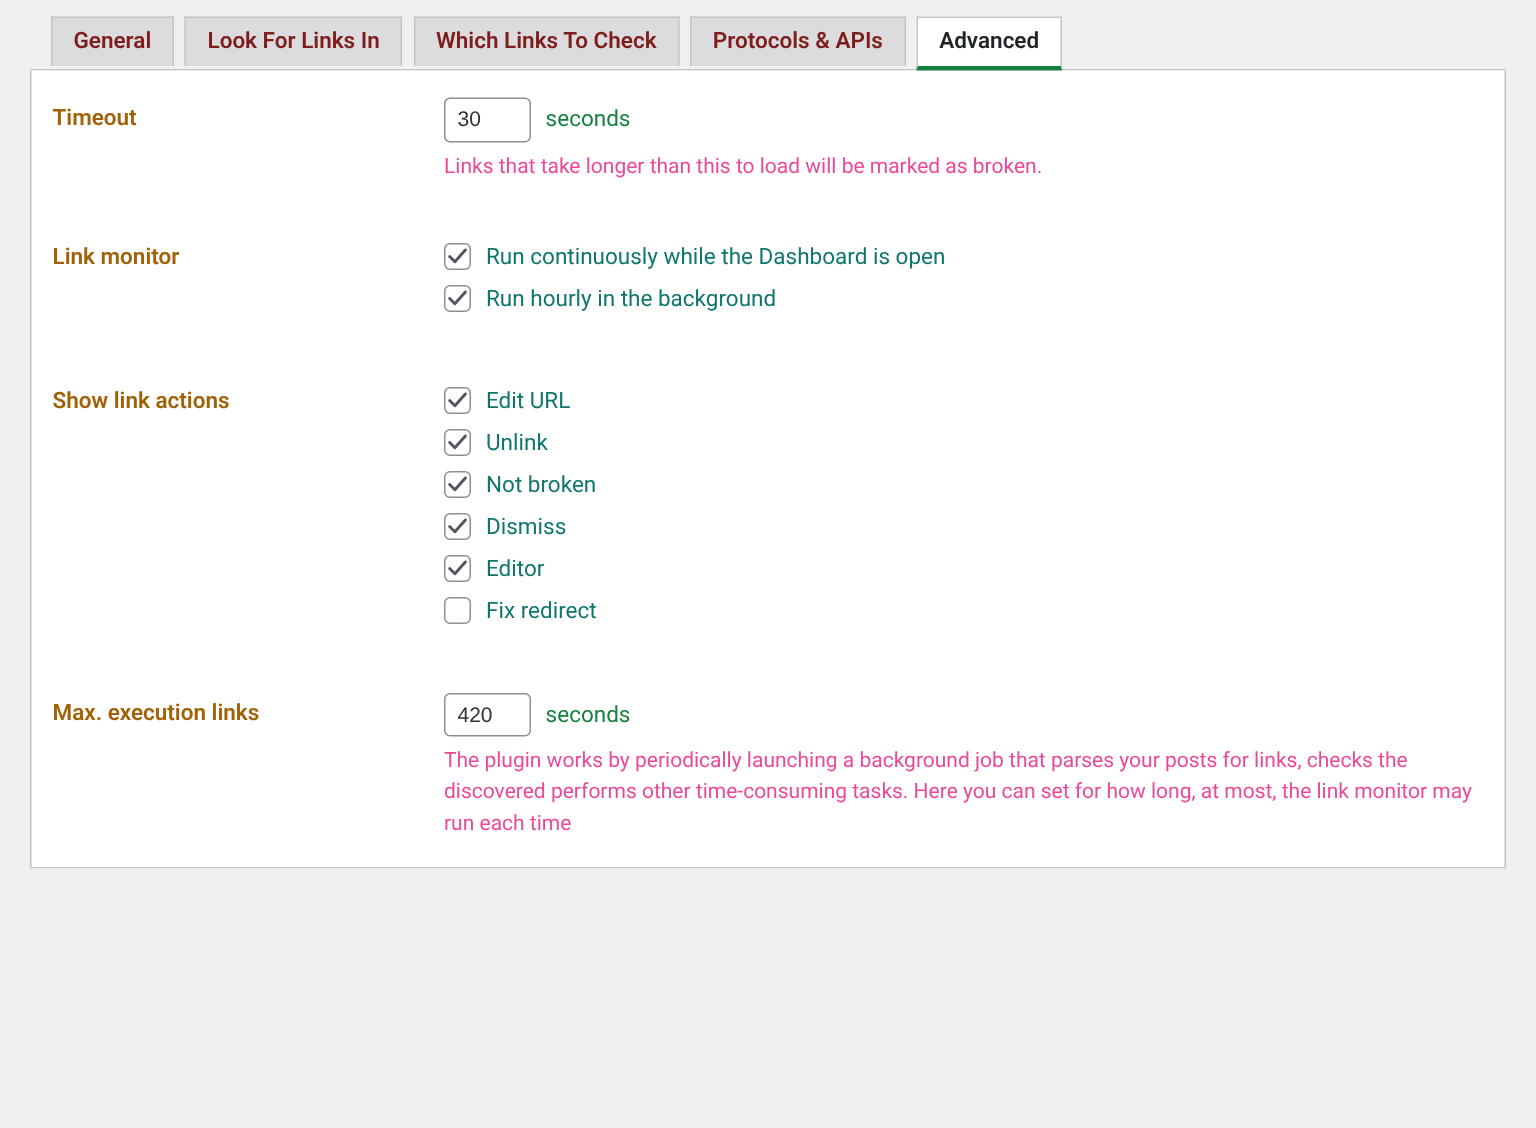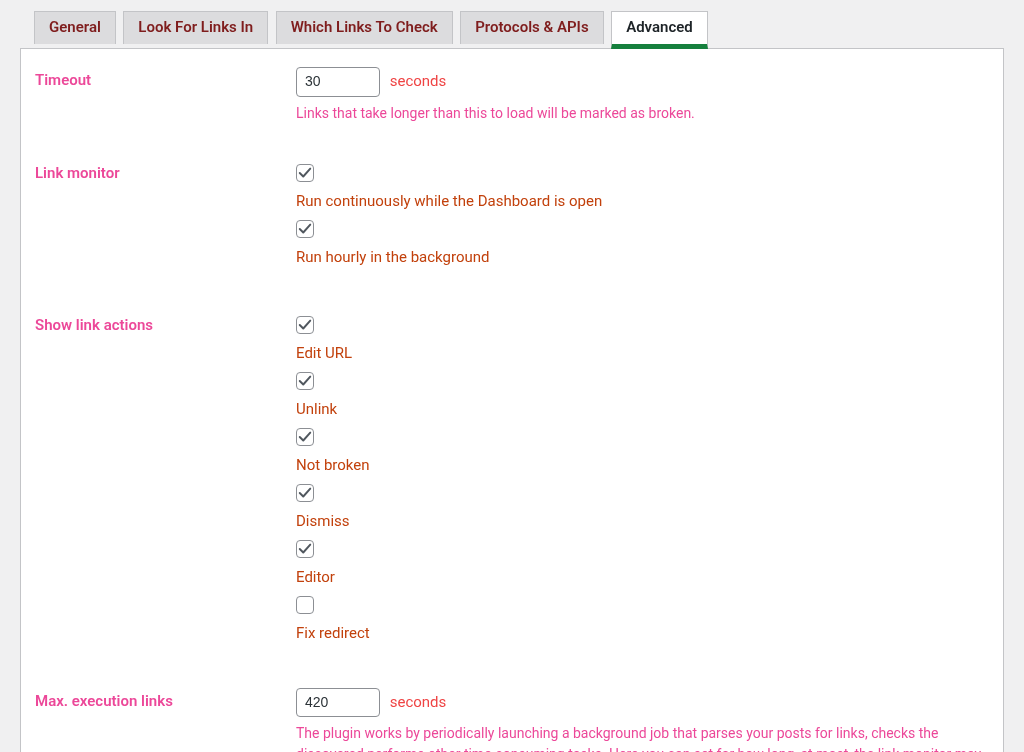--- a/index.html
+++ b/index.html
@@ -46,7 +46,7 @@
     }
     .nav-tab-active {
       background: #fff;
-      border-bottom: 5px solid #15803d;
+      border-bottom: 3px solid #15803d;
       color: #1d2327;
     }
     .content-panel {

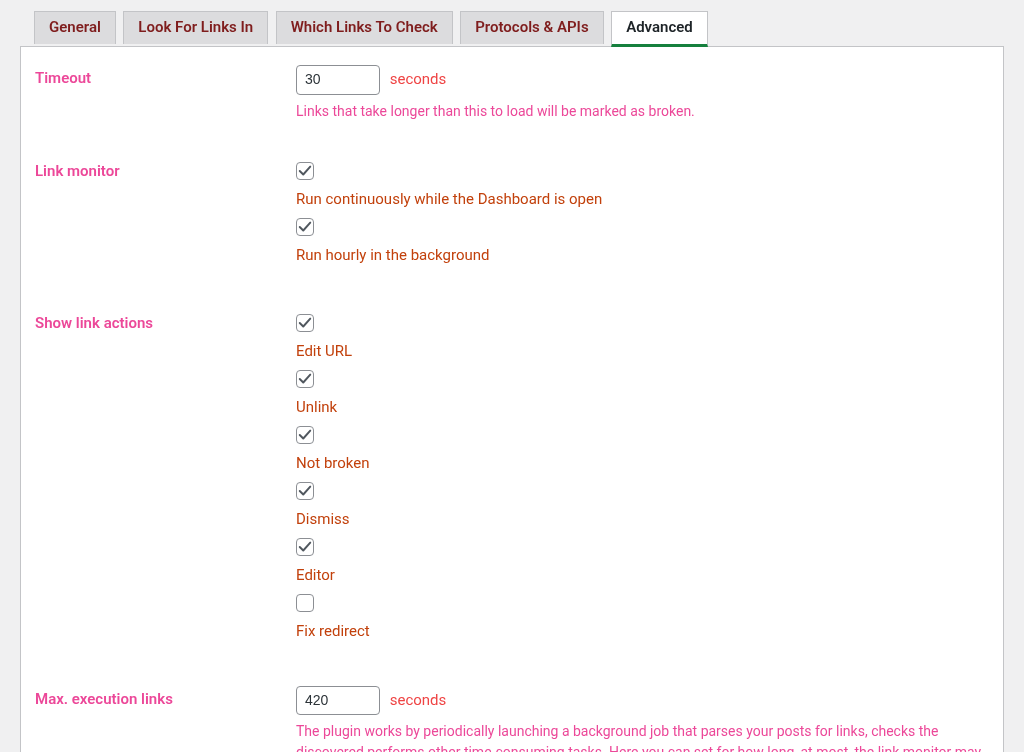--- a/index.html
+++ b/index.html
@@ -67,7 +67,7 @@
       width: 275px;
       font-weight: 600;
       font-size: 15px;
-      color: #ec4899;
+      color: #a16207;
     }
     table.form-table td {
       padding: 18px 10px 18px 0;

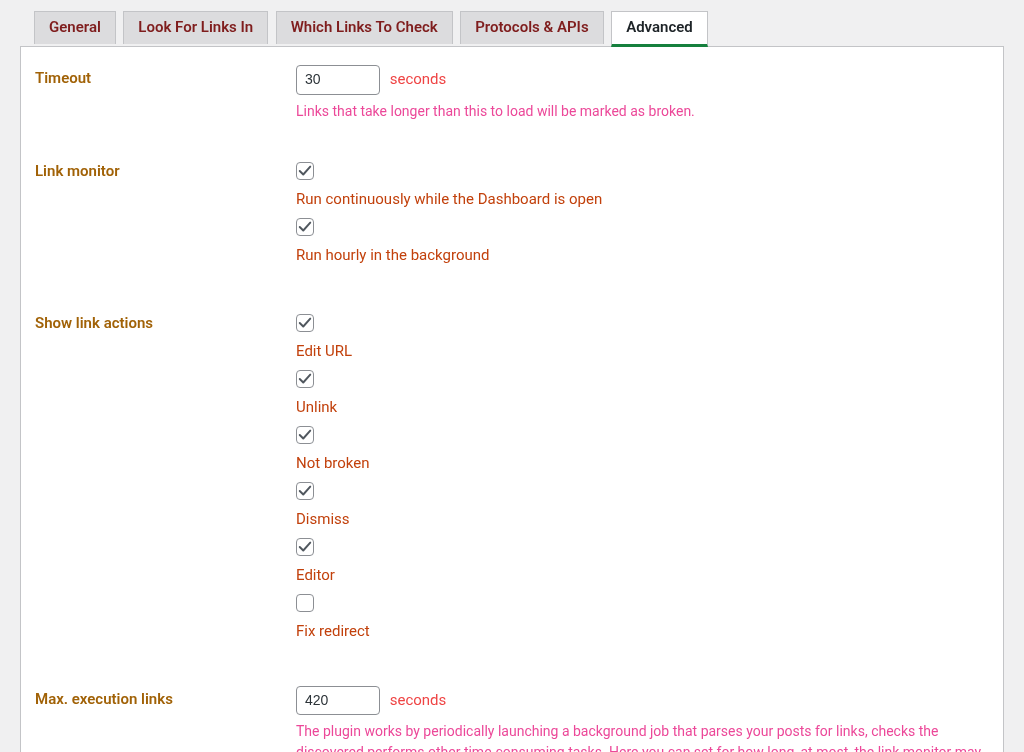--- a/index.html
+++ b/index.html
@@ -76,7 +76,7 @@
       color: #3c434a;
     }
     input[type="text"].small-text {
-      width: 84px;
+      width: 58px;
       padding: 4px 8px;
       font-size: 14px;
       border: 1px solid #8c8f94;

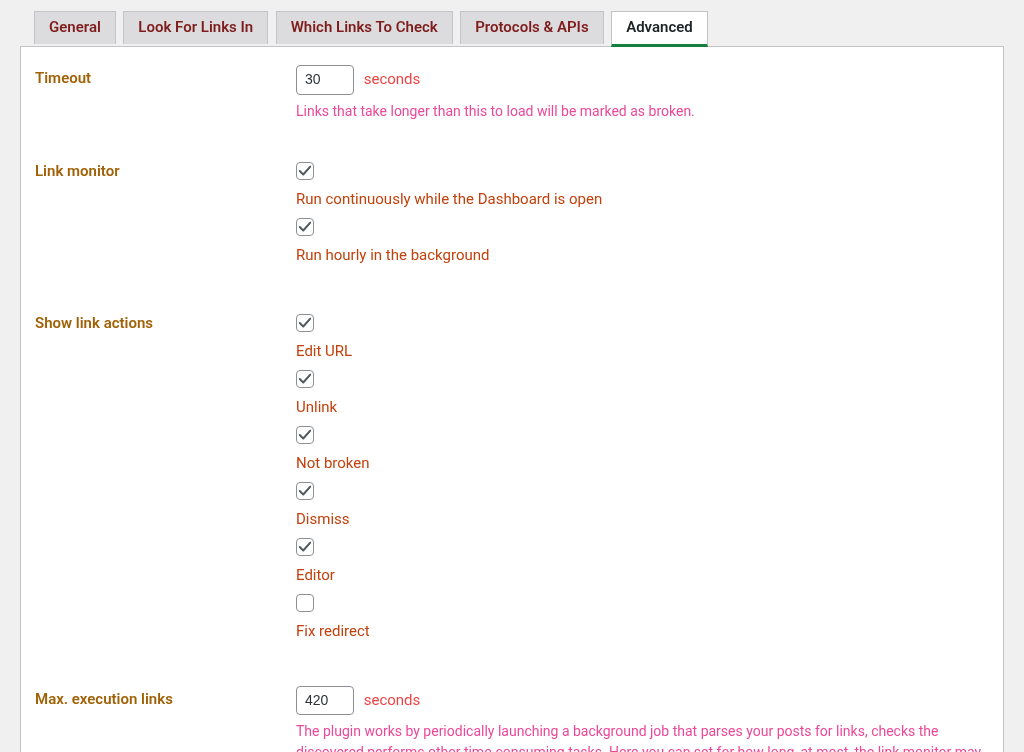--- a/index.html
+++ b/index.html
@@ -87,7 +87,7 @@
     }
     .unit {
       font-size: 15px;
-      color: #ef4444;
+      color: #15803d;
       margin-left: 6px;
       margin-top: 18px;
     }

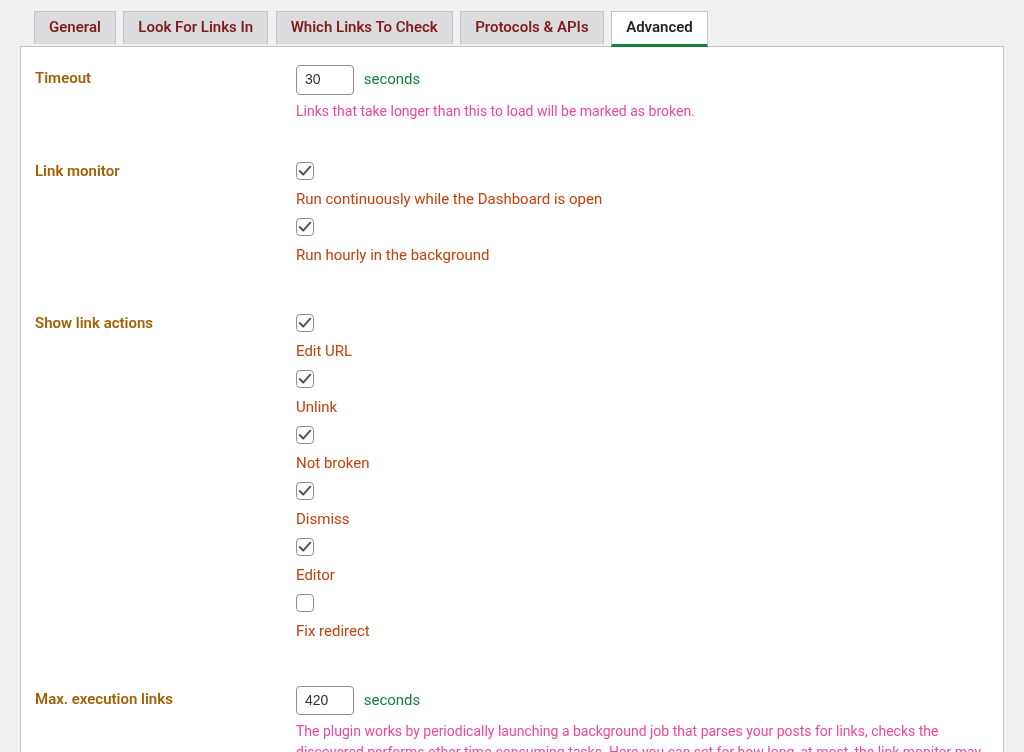--- a/index.html
+++ b/index.html
@@ -103,8 +103,7 @@
       gap: 10px;
       margin: 4px 0 10px 0;
       font-size: 15px;
-      color: #c2410c;
-      flex-direction: column;
+      color: #0f766e;
     }
     .cb, .rb {
       width: 18px;

